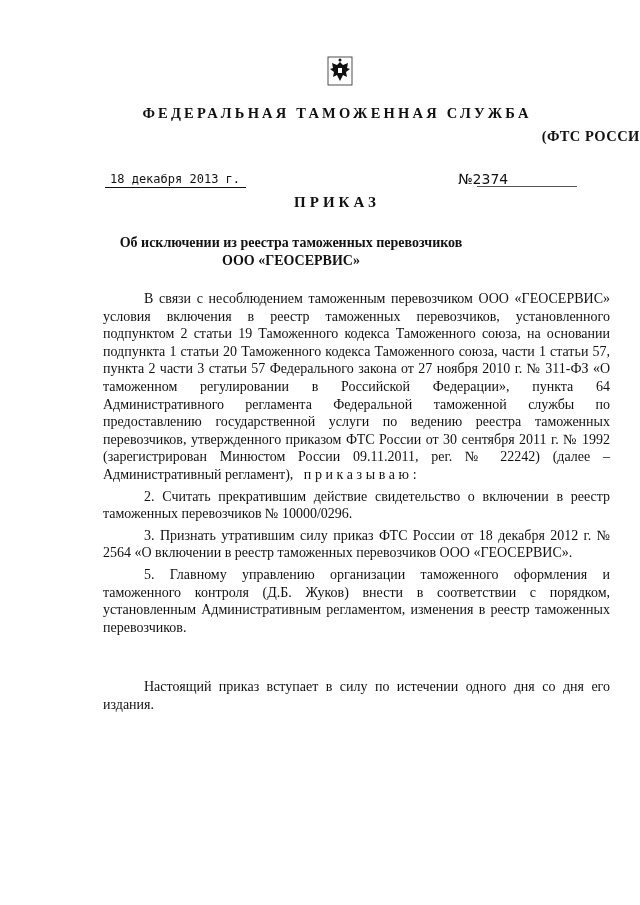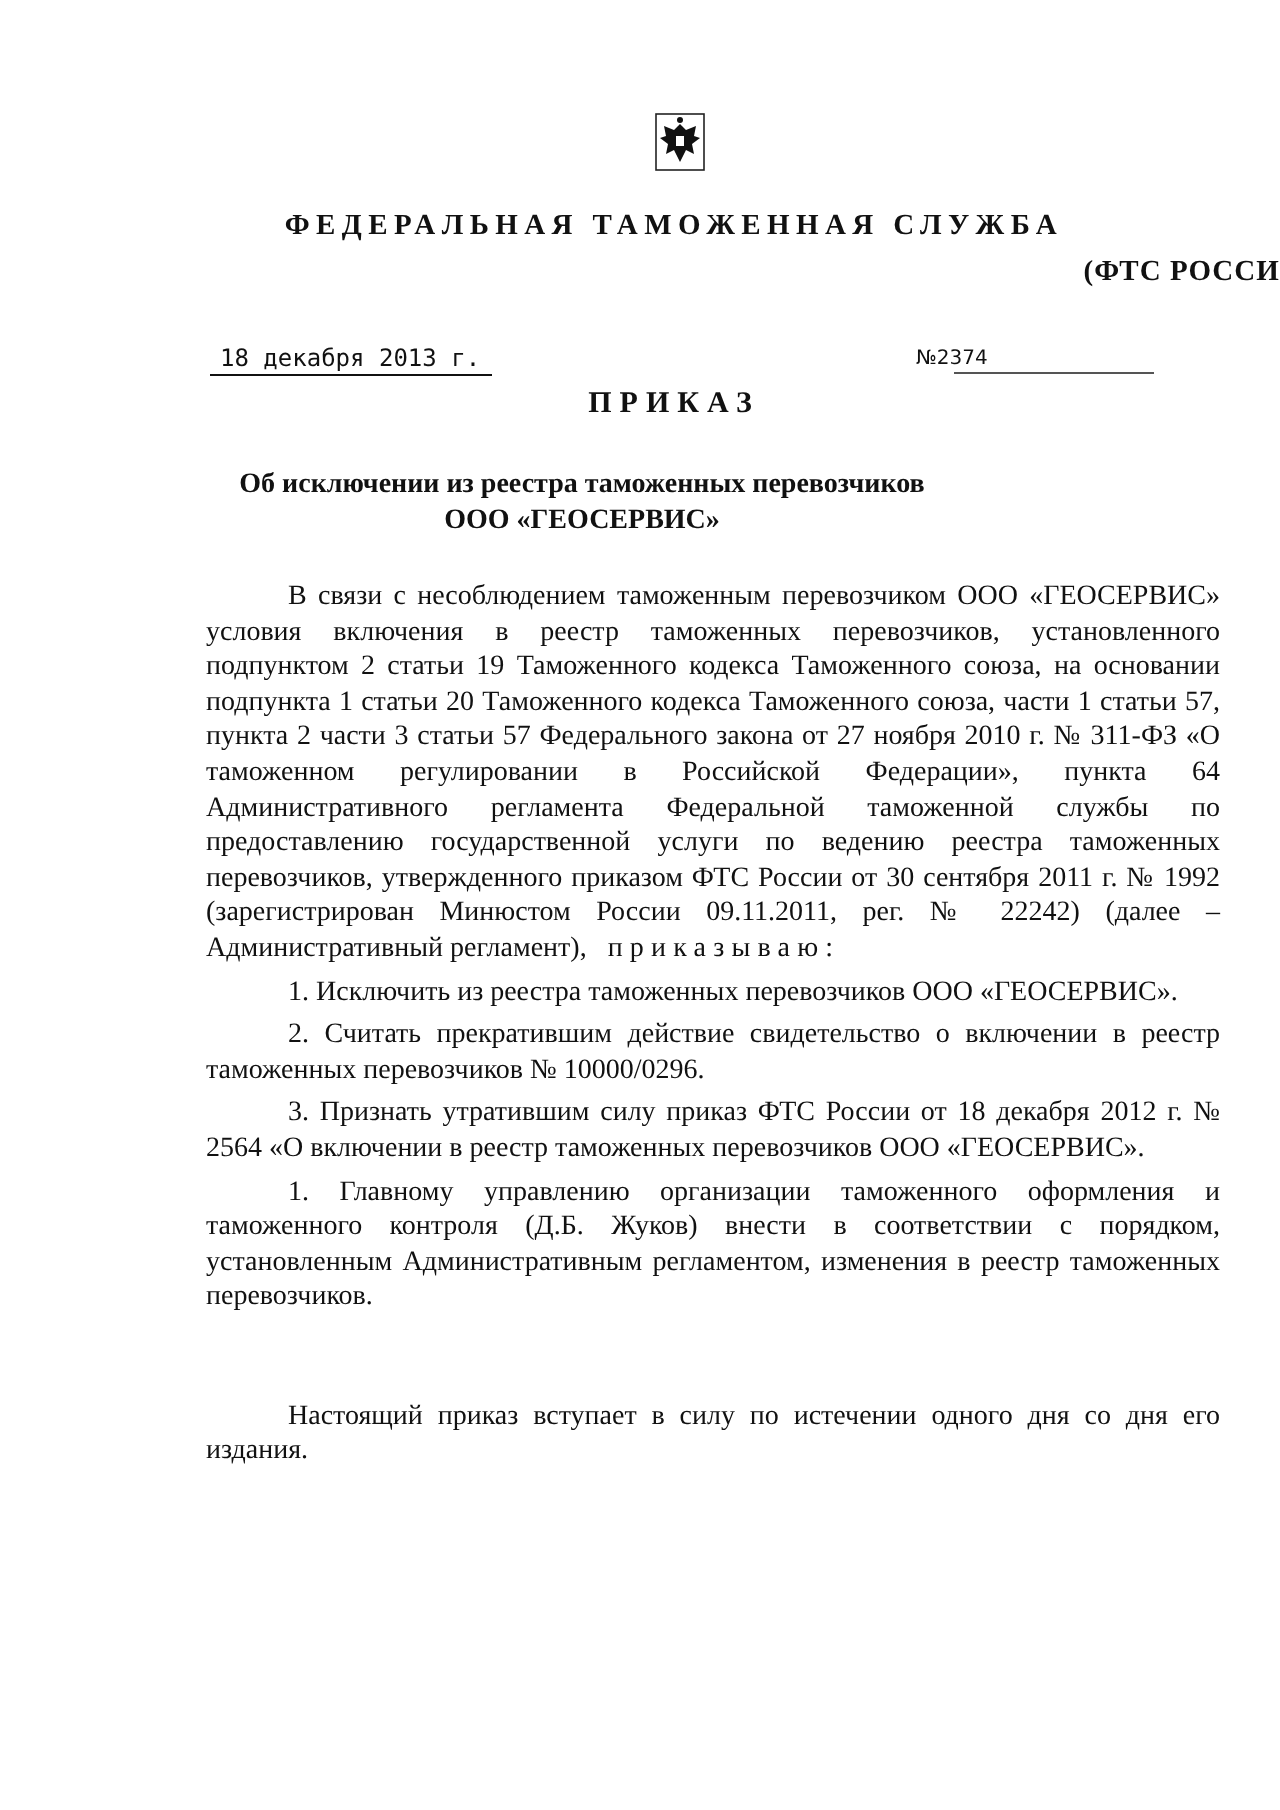--- a/index.html
+++ b/index.html
@@ -17,7 +17,7 @@
           font-family: "DejaVu Sans Mono", "Liberation Mono", monospace; font-size: 12px;
           border-bottom: 1px solid #111; padding-left: 5px; line-height: 15px; }
   .number { position: absolute; top: 172px; left: 441px; width: 118px;
-            font-family: "DejaVu Sans", "Liberation Sans", sans-serif; font-size: 10px;
+            font-family: "DejaVu Sans", "Liberation Sans", sans-serif; font-size: 14px;
             line-height: 15px; }
   .number-line { position: absolute; top: 186px; left: 460px; width: 100px; border-top: 1px solid #555; }
   .city { position: absolute; top: 188px; left: 0; width: 640px; text-align: center; font-size: 11.5px; }

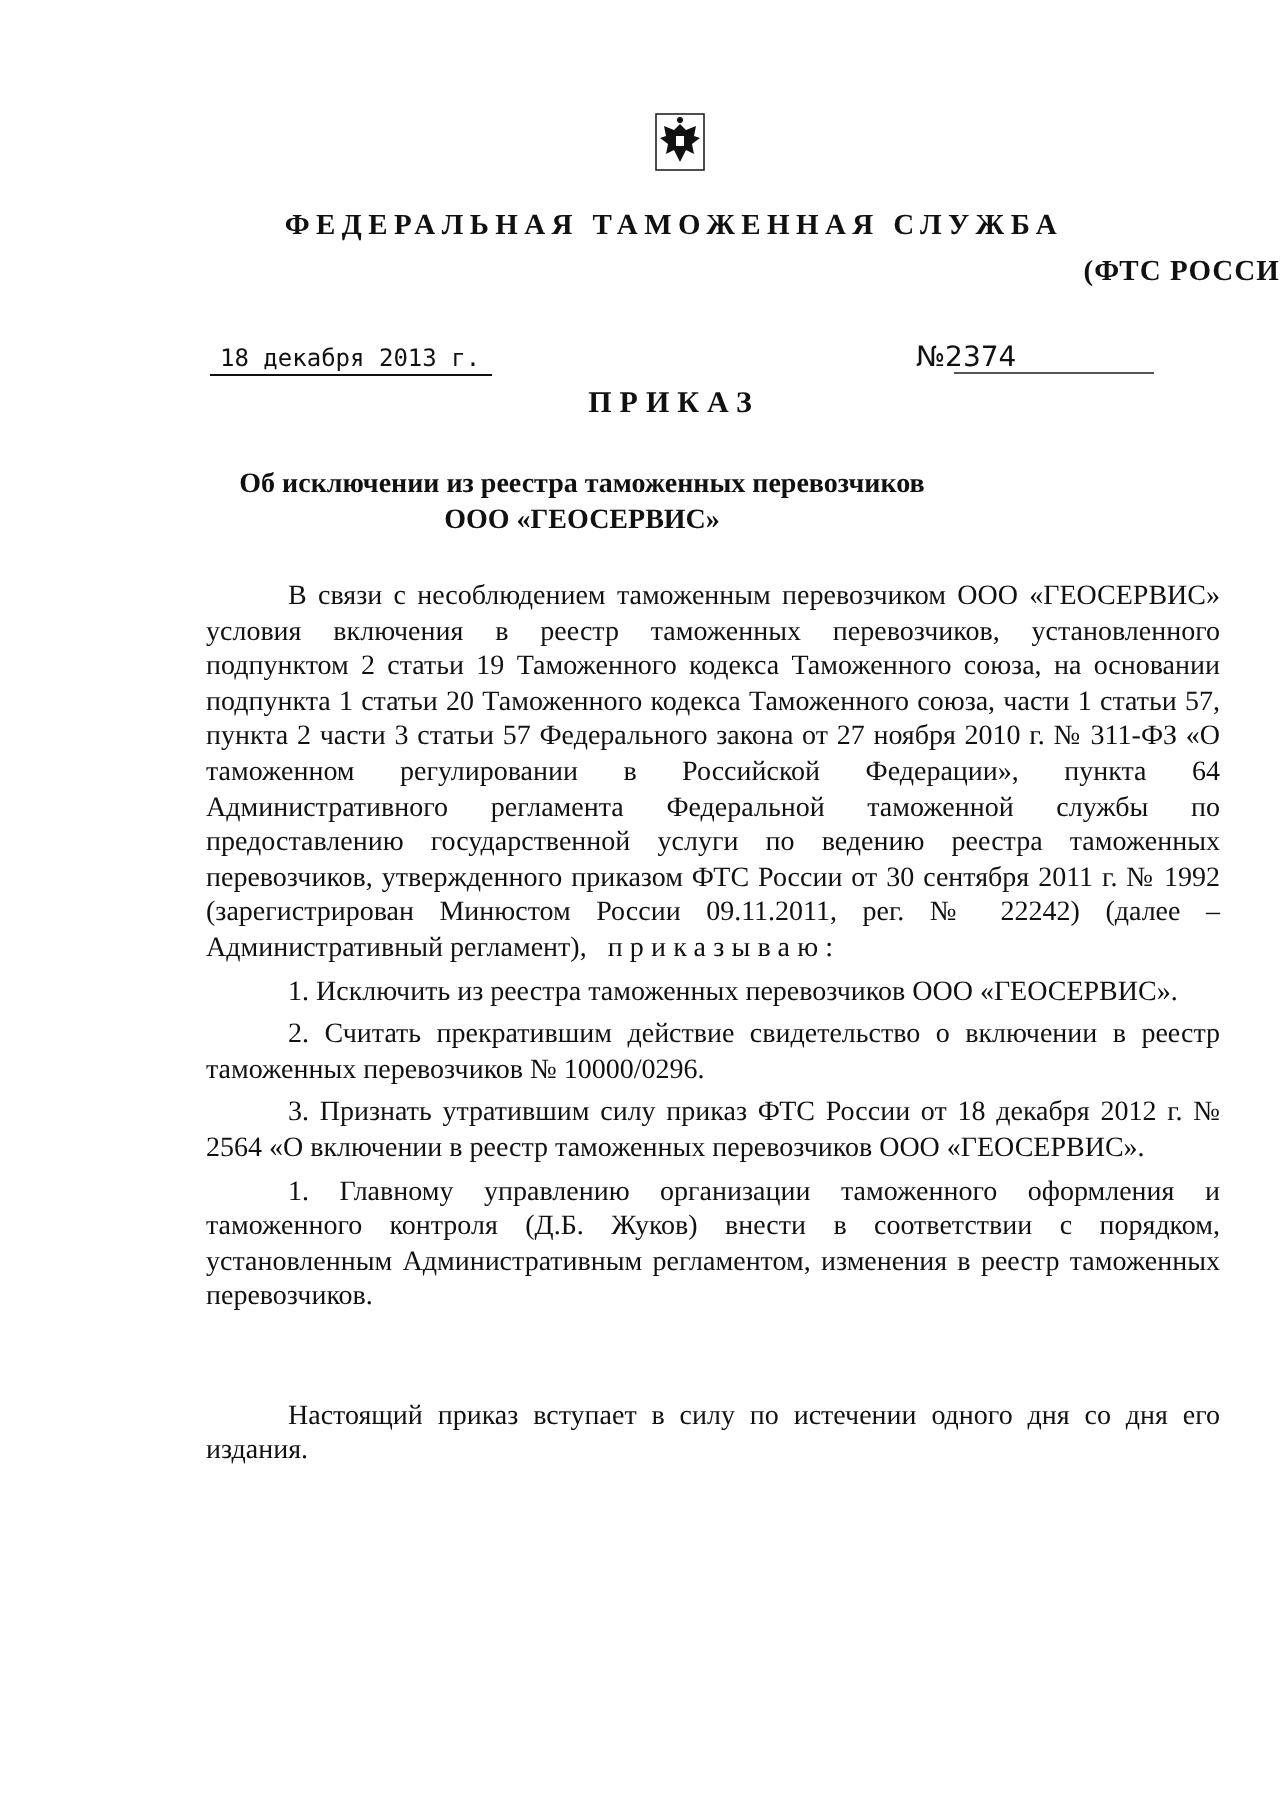--- a/index.html
+++ b/index.html
@@ -59,7 +59,6 @@
 
   <div class="body">
     <p class="ind"><span>В связи с несоблюдением таможенным перевозчиком ООО «ГЕОСЕРВИС» условия включения в реестр таможенных перевозчиков, установленного подпунктом 2 статьи 19 Таможенного кодекса Таможенного союза, на основании подпункта 1 статьи 20 Таможенного кодекса Таможенного союза, части 1 статьи 57, пункта 2 части 3 статьи 57 Федерального закона от 27 ноября 2010 г. № 311-ФЗ «О таможенном регулировании в Российской Федерации», пункта 64 Административного регламента Федеральной таможенной службы по предоставлению государственной услуги по ведению реестра таможенных перевозчиков, утвержденного приказом ФТС России от 30 сентября 2011 г. № 1992 (зарегистрирован Минюстом России 09.11.2011, рег. № 22242) (далее – Административный регламент),</span>&nbsp;&nbsp; <span class="spaced">приказываю:</span></p>
-    <p class="ind">1. Исключить из реестра таможенных перевозчиков ООО «ГЕОСЕРВИС».</p>
     <p class="ind">2. Считать прекратившим действие свидетельство о включении в реестр таможенных перевозчиков № 10000/0296.</p>
     <p class="ind">3. Признать утратившим силу приказ ФТС России от 18 декабря 2012 г. № 2564 «О включении в реестр таможенных перевозчиков ООО «ГЕОСЕРВИС».</p>
     <p class="ind">1. Главному управлению организации таможенного оформления и таможенного контроля (Д.Б. Жуков) внести в соответствии с порядком, установленным Административным регламентом, изменения в реестр таможенных перевозчиков.</p>

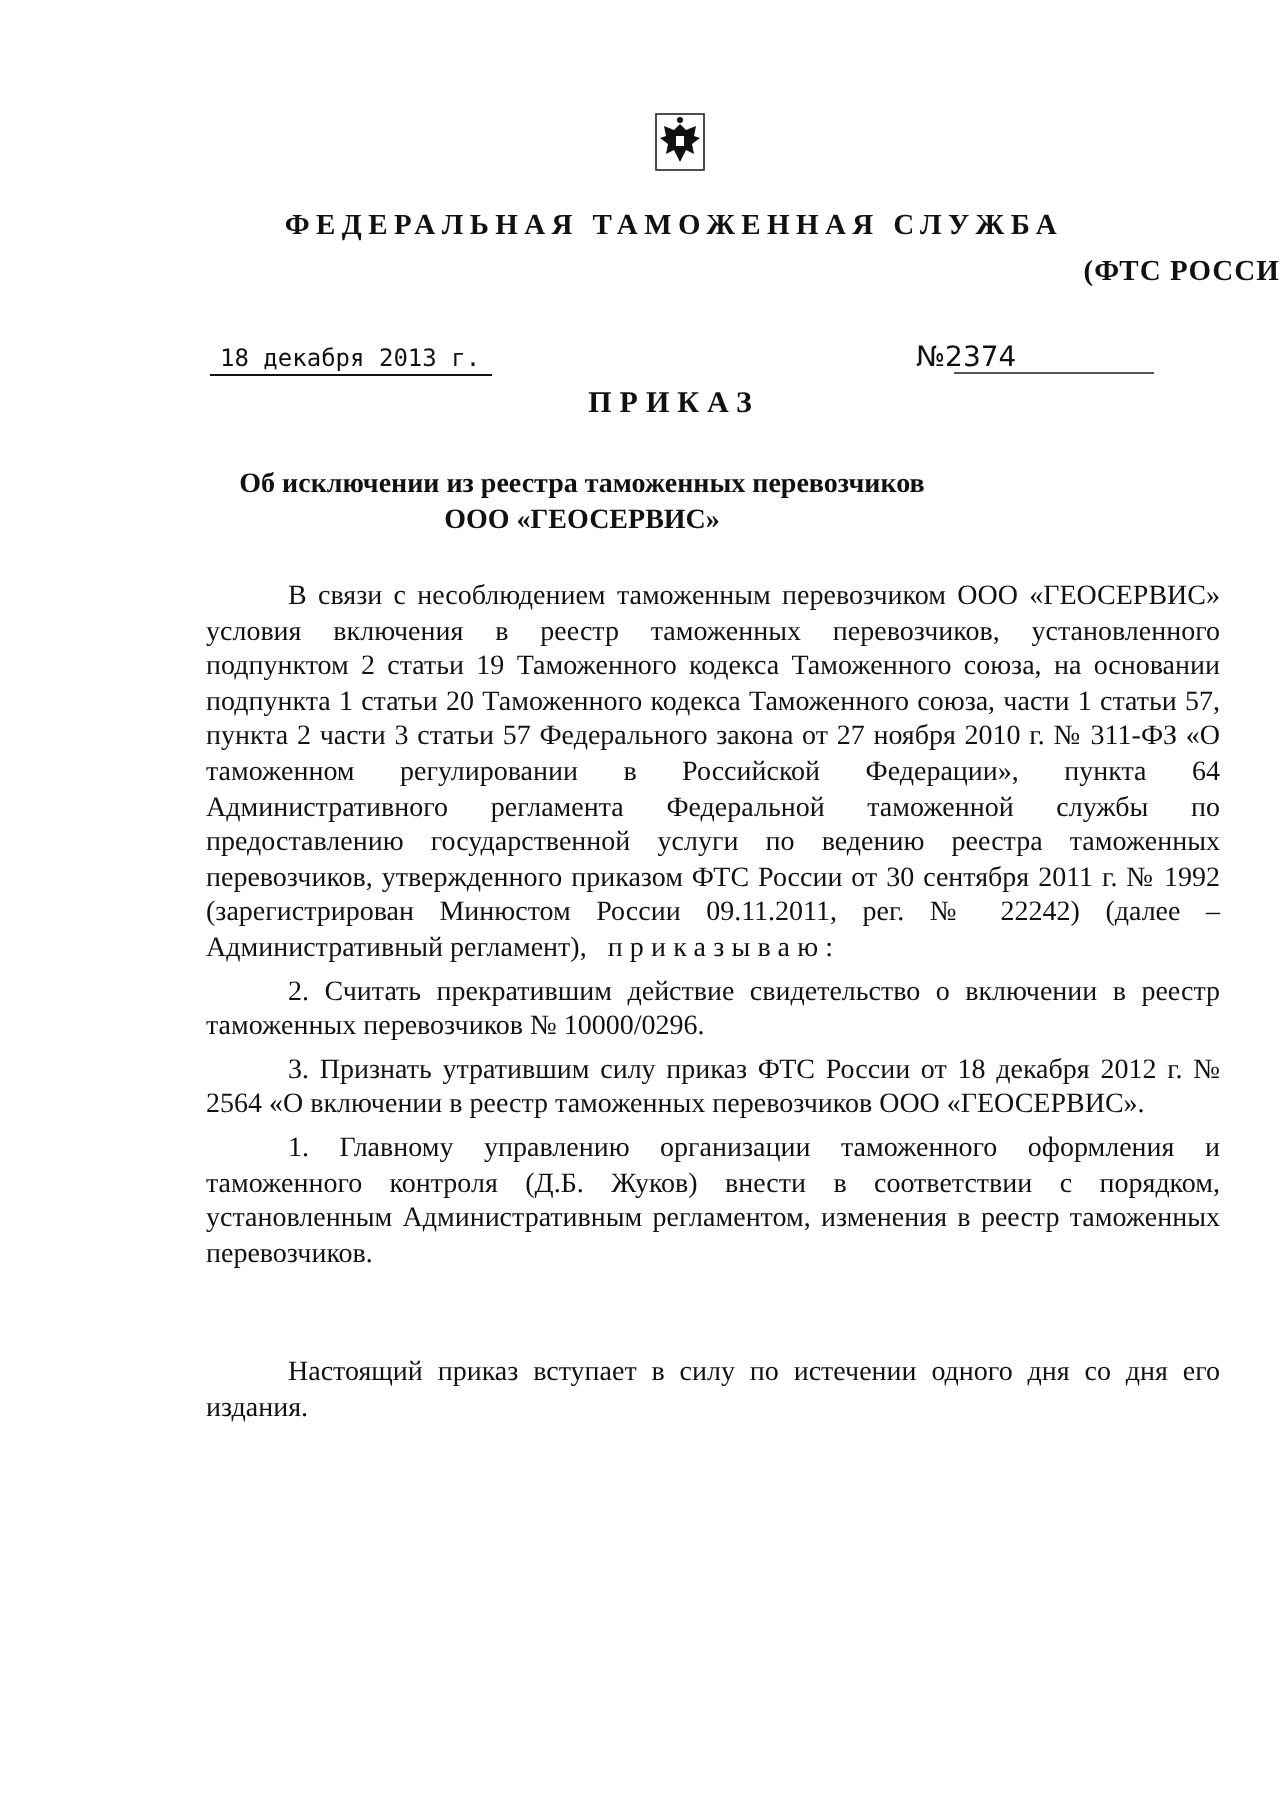--- a/index.html
+++ b/index.html
@@ -61,7 +61,7 @@
     <p class="ind"><span>В связи с несоблюдением таможенным перевозчиком ООО «ГЕОСЕРВИС» условия включения в реестр таможенных перевозчиков, установленного подпунктом 2 статьи 19 Таможенного кодекса Таможенного союза, на основании подпункта 1 статьи 20 Таможенного кодекса Таможенного союза, части 1 статьи 57, пункта 2 части 3 статьи 57 Федерального закона от 27 ноября 2010 г. № 311-ФЗ «О таможенном регулировании в Российской Федерации», пункта 64 Административного регламента Федеральной таможенной службы по предоставлению государственной услуги по ведению реестра таможенных перевозчиков, утвержденного приказом ФТС России от 30 сентября 2011 г. № 1992 (зарегистрирован Минюстом России 09.11.2011, рег. № 22242) (далее – Административный регламент),</span>&nbsp;&nbsp; <span class="spaced">приказываю:</span></p>
     <p class="ind">2. Считать прекратившим действие свидетельство о включении в реестр таможенных перевозчиков № 10000/0296.</p>
     <p class="ind">3. Признать утратившим силу приказ ФТС России от 18 декабря 2012 г. № 2564 «О включении в реестр таможенных перевозчиков ООО «ГЕОСЕРВИС».</p>
-    <p class="ind">1. Главному управлению организации таможенного оформления и таможенного контроля (Д.Б. Жуков) внести в соответствии с порядком, установленным Административным регламентом, изменения в реестр таможенных перевозчиков.</p>
+    <p class="ind">5. Главному управлению организации таможенного оформления и таможенного контроля (Д.Б. Жуков) внести в соответствии с порядком, установленным Административным регламентом, изменения в реестр таможенных перевозчиков.</p>
     <div class="gap"></div>
     <div class="gap"></div>
     <p class="ind">Настоящий приказ вступает в силу по истечении одного дня со дня его издания.</p>

